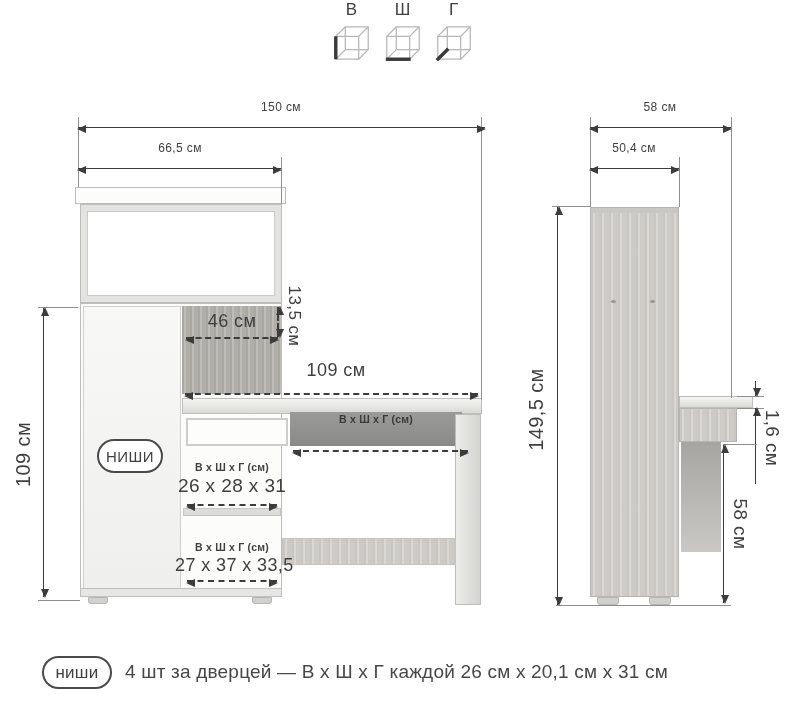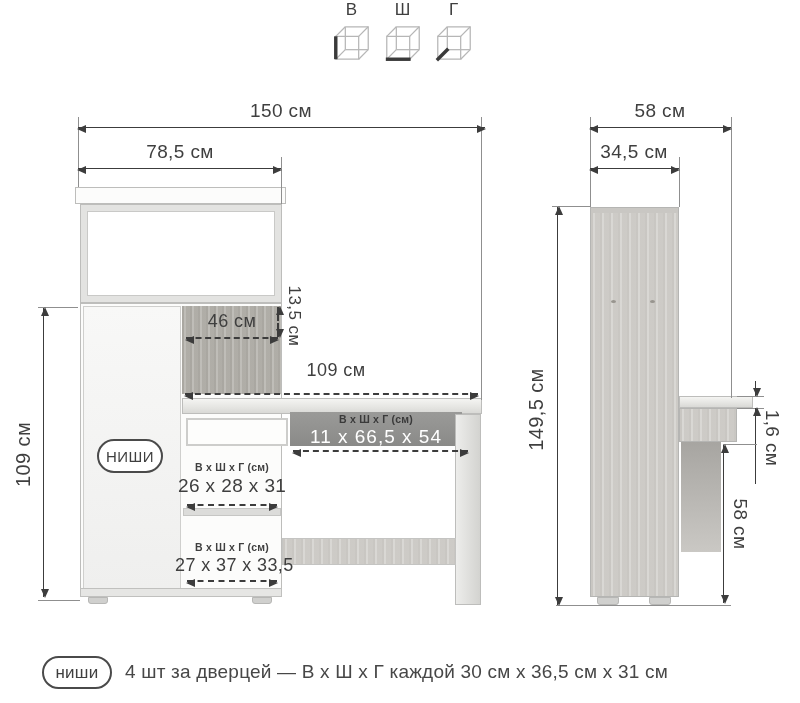--- a/index.html
+++ b/index.html
@@ -10,7 +10,7 @@
   .abs { position:absolute; }
 
   
-  .lbl { position:absolute; text-align:center; font-size:19px; color:#3f3f3f;
+  .lbl { position:absolute; text-align:center; font-size:12px; color:#3f3f3f;
          white-space:nowrap; letter-spacing:.4px; }
   .lbl.sm { font-size:10.5px; font-weight:bold; letter-spacing:.2px; }
   .lbl.md { font-size:18px; }

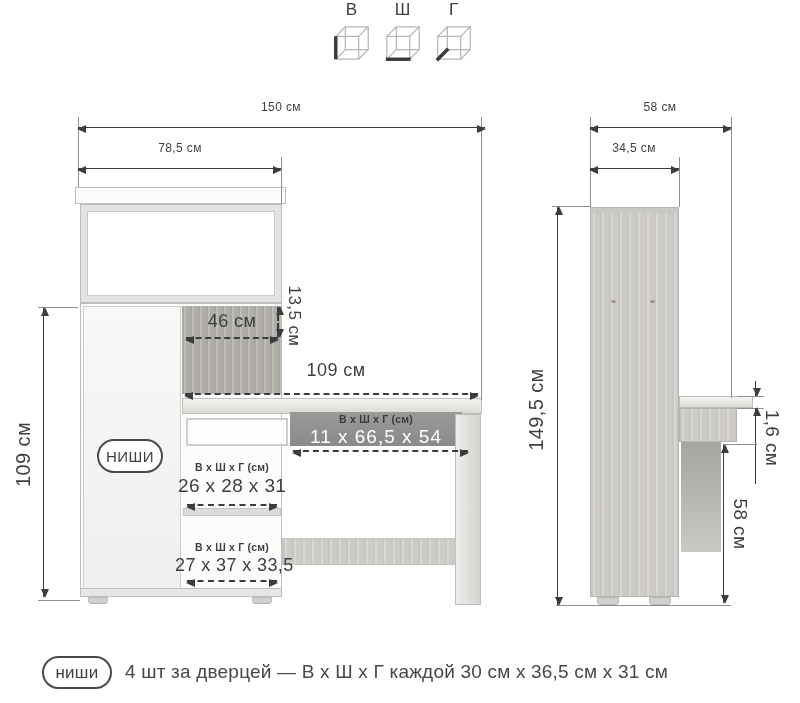--- a/index.html
+++ b/index.html
@@ -173,7 +173,7 @@
 
     <div class="ext" style="left:281px;top:157px;width:1px;height:47px;"></div>
     <div class="dim-h" style="left:78px;top:168px;width:203px;"></div>
-    <div class="lbl" style="left:120px;top:141px;width:120px;">78,5 см</div>
+    <div class="lbl" style="left:120px;top:141px;width:120px;">66,5 см</div>
 
     <div class="ext" style="left:38px;top:307px;width:40px;height:1px;"></div>
     <div class="ext" style="left:38px;top:600px;width:42px;height:1px;"></div>

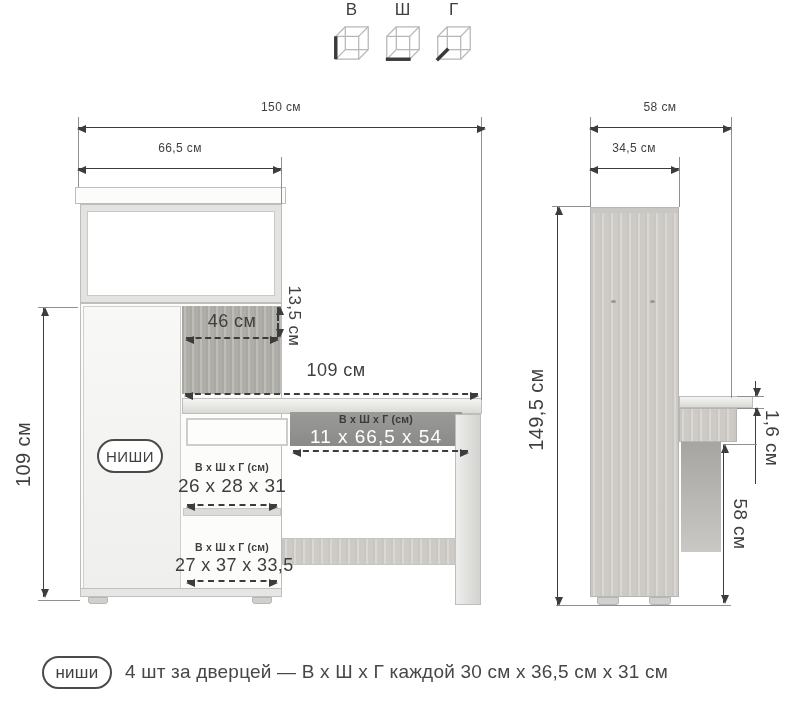--- a/index.html
+++ b/index.html
@@ -219,7 +219,7 @@
 
     <div class="ext" style="left:679px;top:157px;width:1px;height:50px;"></div>
     <div class="dim-h" style="left:590px;top:168px;width:89px;"></div>
-    <div class="lbl" style="left:574px;top:141px;width:120px;">34,5 см</div>
+    <div class="lbl" style="left:574px;top:141px;width:120px;">50,4 см</div>
 
     <div class="ext" style="left:552px;top:206px;width:38px;height:1px;"></div>
     <div class="dim-v" style="left:557px;top:207px;height:398px;"></div>

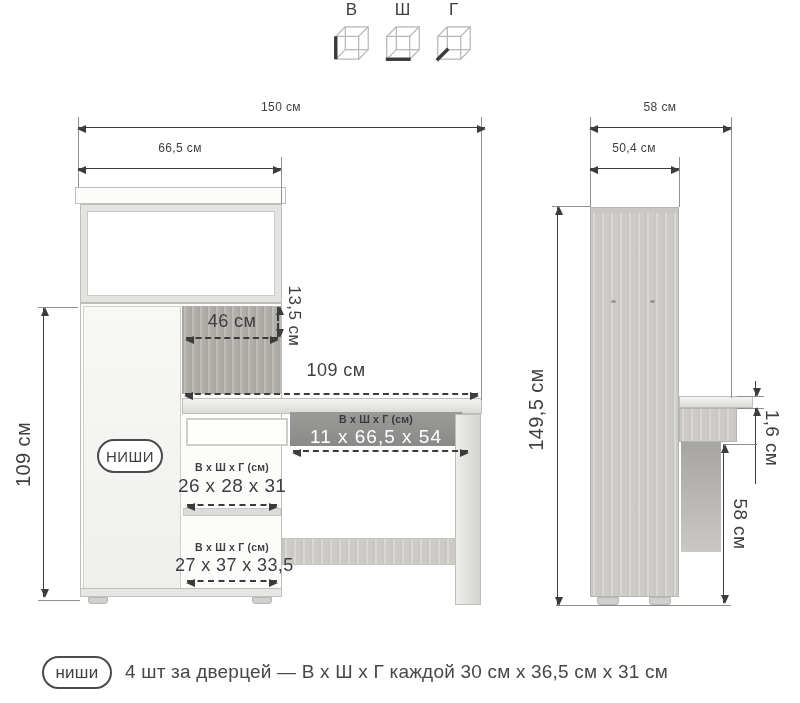--- a/index.html
+++ b/index.html
@@ -141,7 +141,6 @@
 
     <div class="underdesk" style="left:290px;top:412px;width:172px;height:34px;">
       <div class="hdr">В х Ш х Г (см)</div>
-      <div class="val">11 х 66,5 х 54</div>
     </div>
 
     <div class="abs" style="left:183px;top:508px;width:98px;height:8px;background:#dcdcda;border:1px solid #c6c6c4;box-sizing:border-box;"></div>

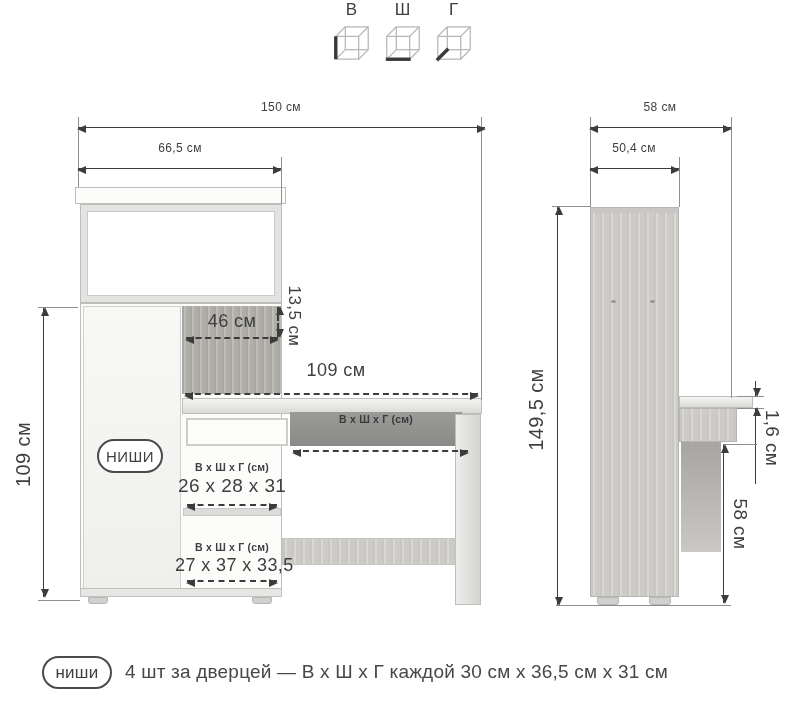--- a/index.html
+++ b/index.html
@@ -239,7 +239,7 @@
     <div class="oval" style="left:42px;top:656px;width:70px;height:33px;">
       <span style="font-size:17px;letter-spacing:.3px;">ниши</span>
     </div>
-    <div class="note-text" style="left:125px;top:661px;">4 шт за дверцей — В х Ш х Г каждой 30 см х 36,5 см х 31 см</div>
+    <div class="note-text" style="left:125px;top:661px;">4 шт за дверцей — В х Ш х Г каждой 26 см х 20,1 см х 31 см</div>
   </div>
 
 </div>

